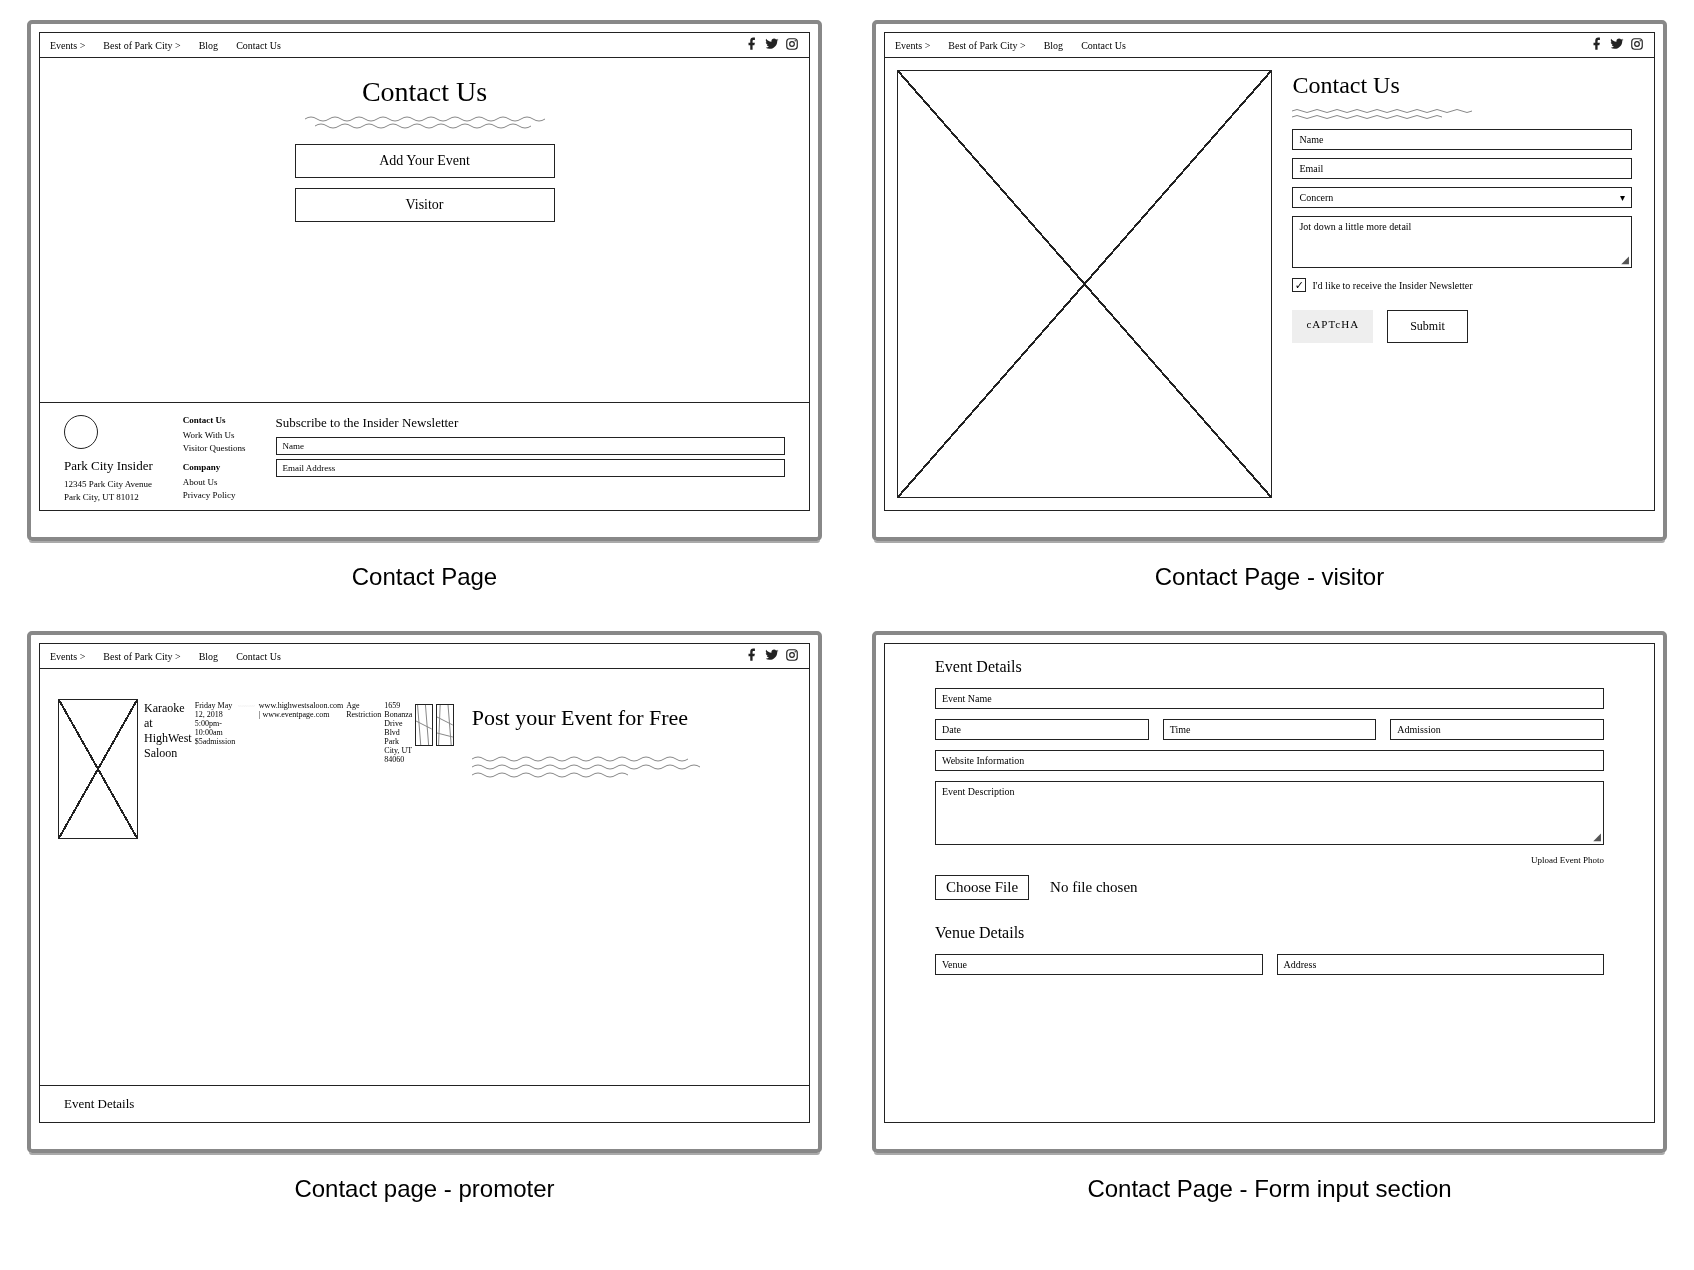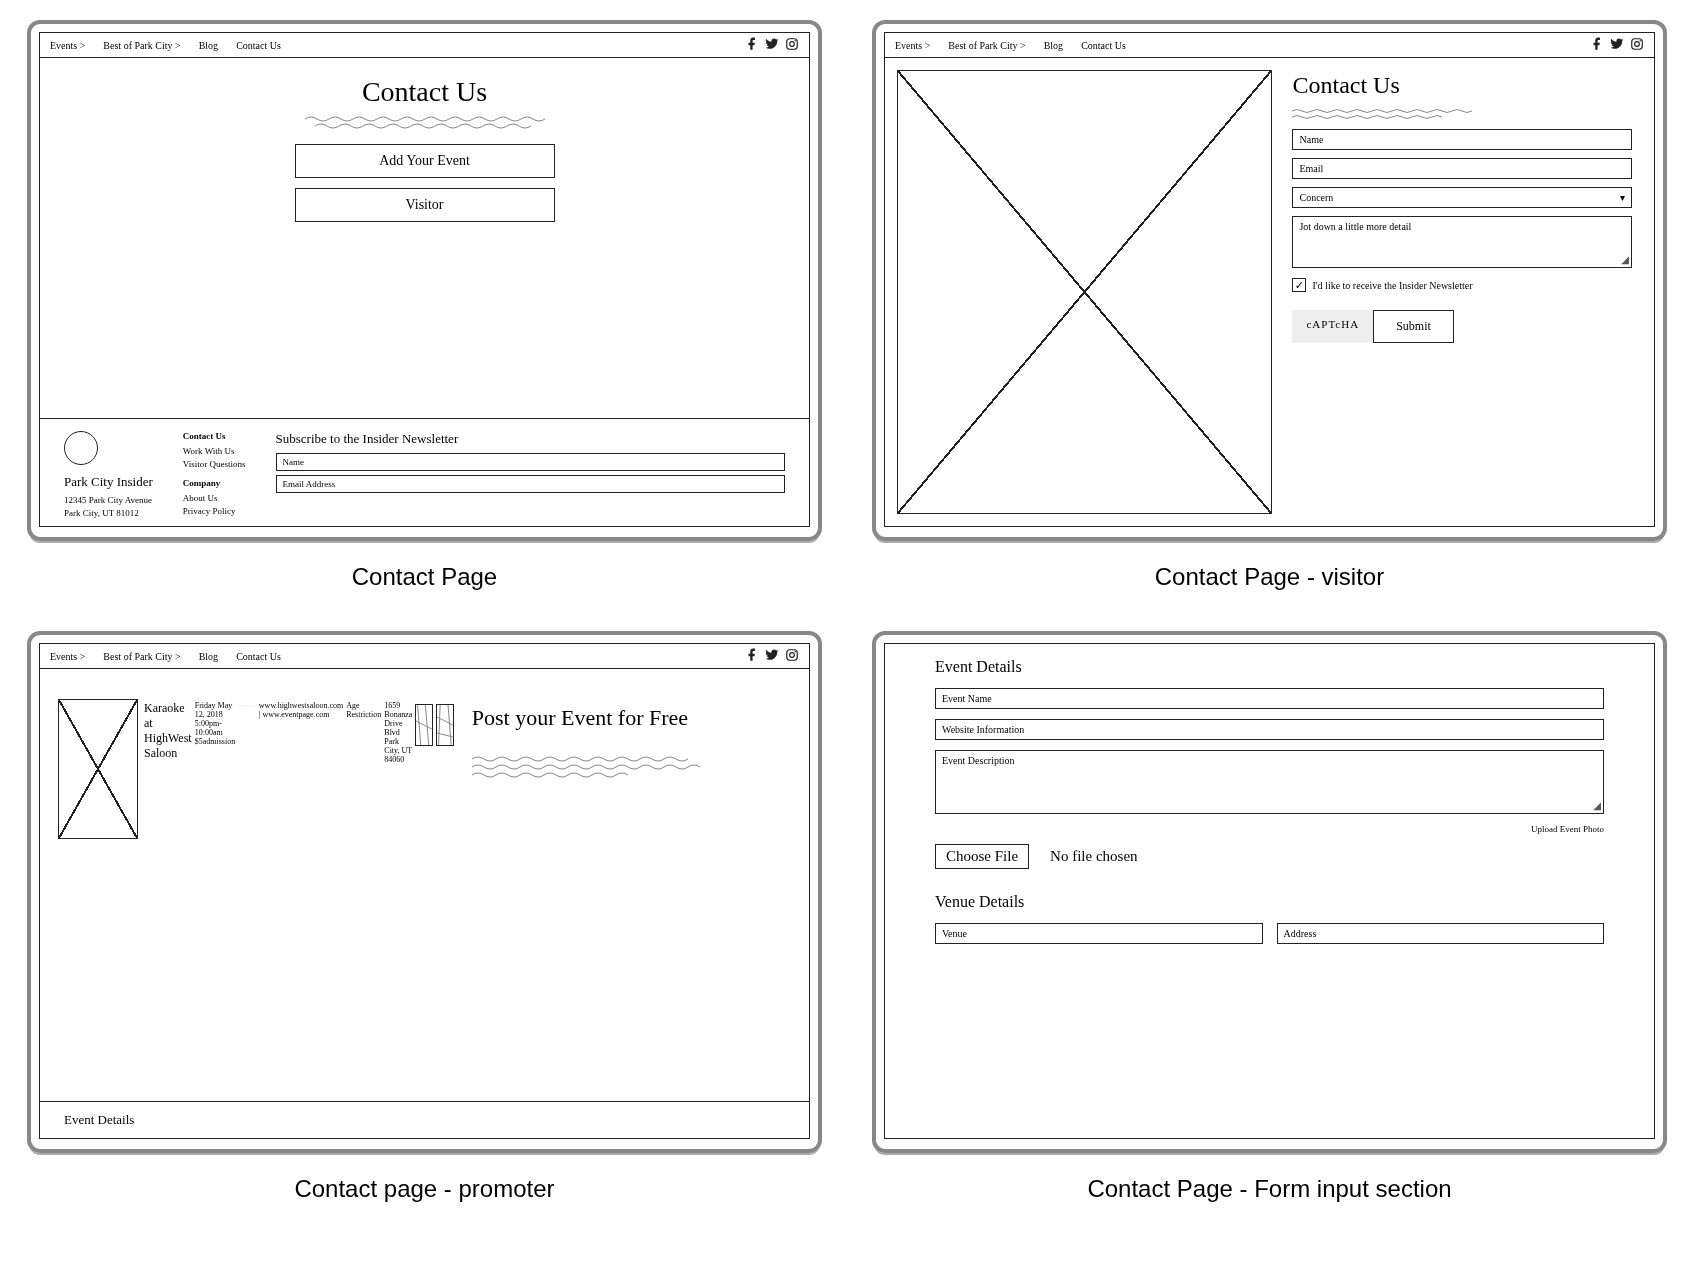--- a/index.html
+++ b/index.html
@@ -20,8 +20,8 @@
     width: 100%;
     aspect-ratio: 610/400;
     border: 4px solid #888;
-    border-radius: 13px;
-    padding: 8px 8px 10px 8px;
+    border-radius: 5px;
+    padding: 8px 8px 26px 8px;
     position: relative;
     box-shadow: 0 4px 0 -2px #aaa;
     overflow: hidden;

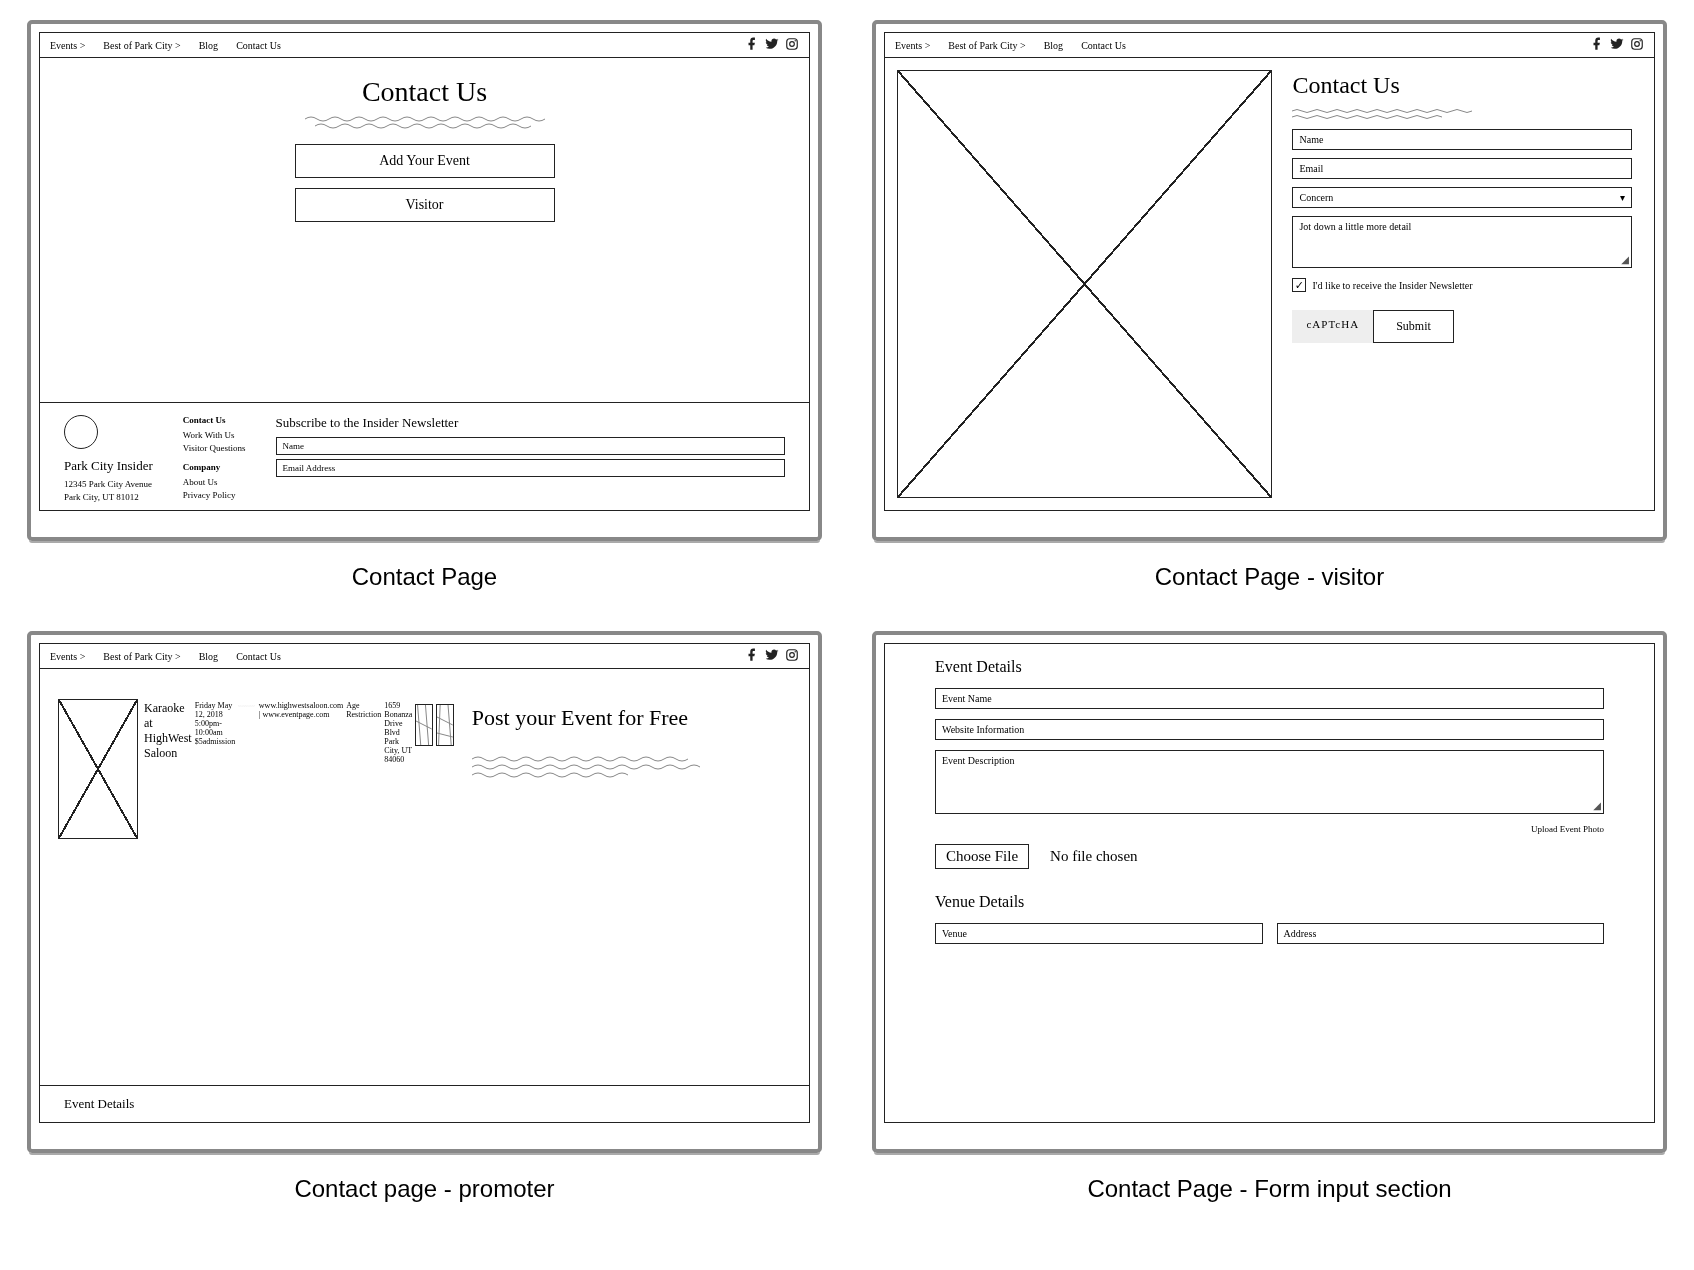--- a/index.html
+++ b/index.html
@@ -85,7 +85,7 @@
   .resize-handle { position:absolute; right:2px; bottom:2px; font-size:10px; color:#555; }
   .chkrow { display:flex; align-items:center; gap:6px; font-size:10px; margin-top:2px;}
   .chkbox { width:14px; height:14px; border:1.5px solid #222; display:flex; align-items:center; justify-content:center; font-size:11px; }
-  .btnrow { display:flex; margin-top:10px; }
+  .btnrow { display:flex; gap:14px; margin-top:10px; }
   .captcha { background:#eee; padding:8px 14px; font-size:11px; letter-spacing:1px; }
   .submitbtn { border:1.5px solid #222; padding:8px 22px; font-size:12px; }
   

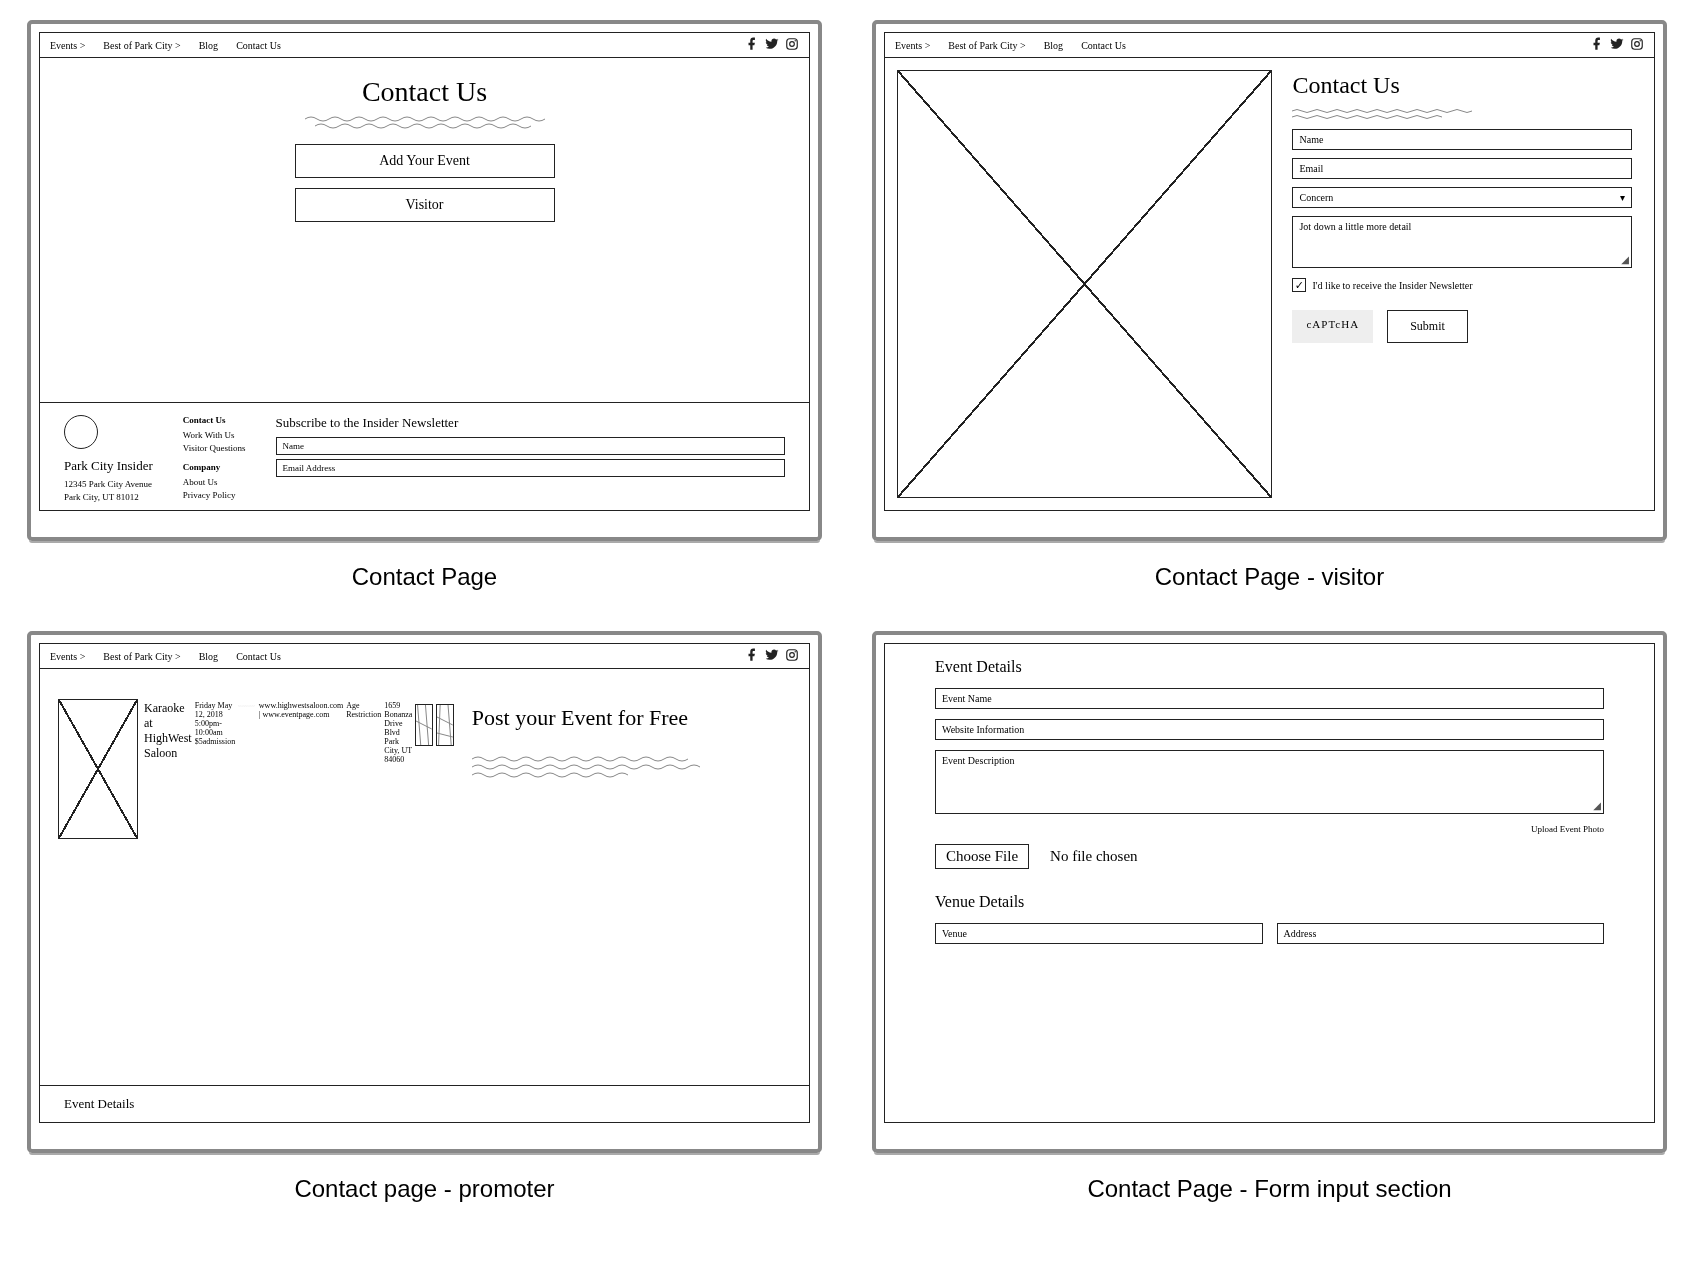--- a/index.html
+++ b/index.html
@@ -308,6 +308,11 @@
         <div class="p4-body">
           <div class="section-title">Event Details</div>
           <div class="tinput">Event Name</div>
+          <div class="row3">
+            <div class="tinput">Date</div>
+            <div class="tinput">Time</div>
+            <div class="tinput">Admission</div>
+          </div>
           <div class="tinput">Website Information</div>
           <div class="tarea p4-area">
             <span>Event Description</span>

